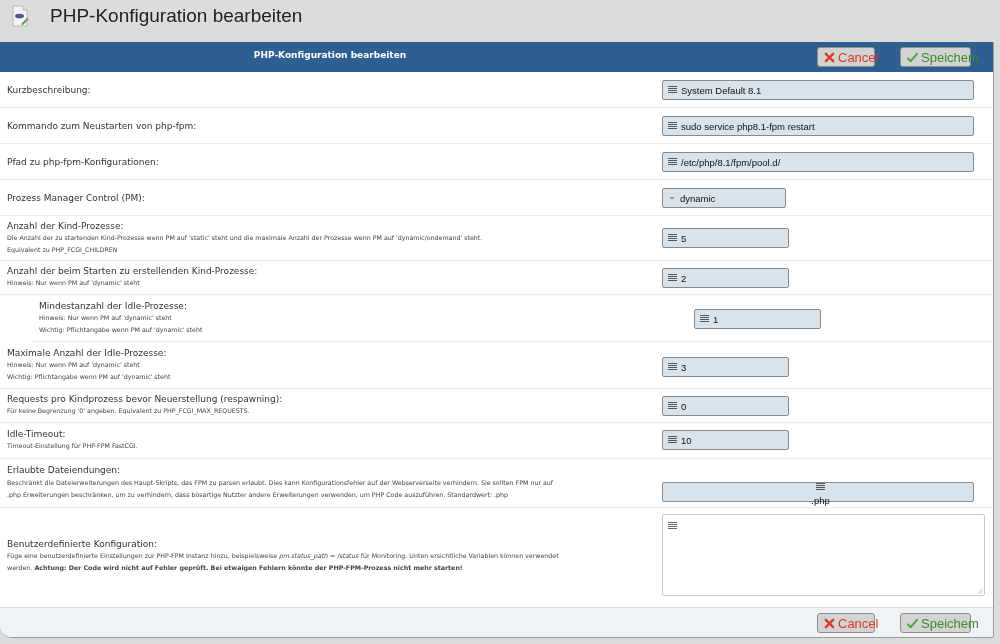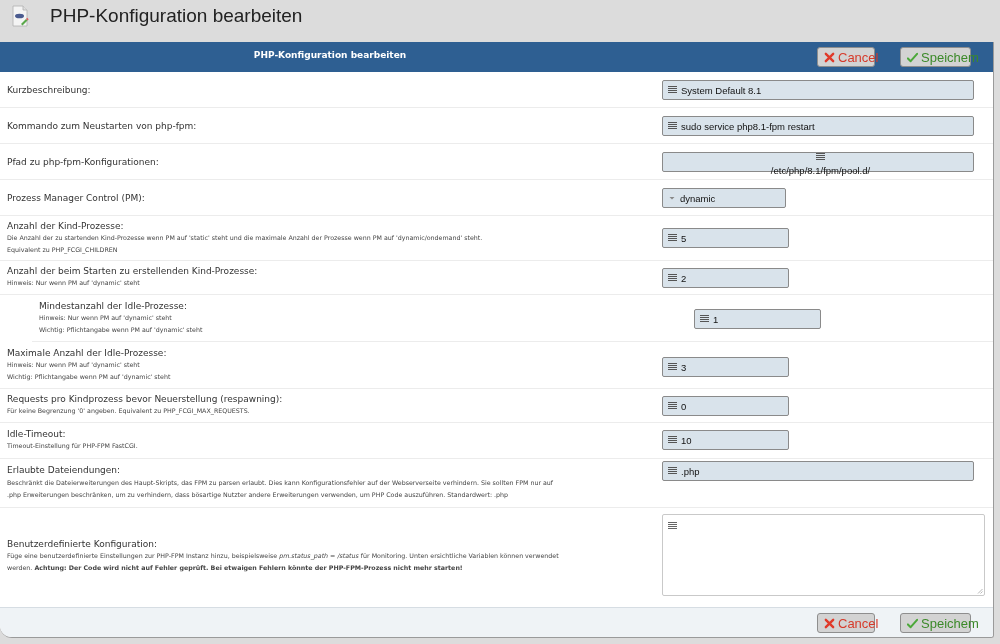--- a/index.html
+++ b/index.html
@@ -92,7 +92,7 @@
 
   <div class="row" style="top:102px; height:36px;">
     <div class="row-label" style="top:12px;"><b>Pfad zu php-fpm-Konfigurationen</b><span>:</span></div>
-    <div class="field wide" style="top:8px;flex-direction:column;">
+    <div class="field wide" style="top:8px;">
       <svg class="lines-icon" viewBox="0 0 9 8">
           <path d="M0 .5h9M0 2.5h9M0 4.5h9M0 6.5h9" stroke="#555" stroke-width="1"></path>
         </svg>

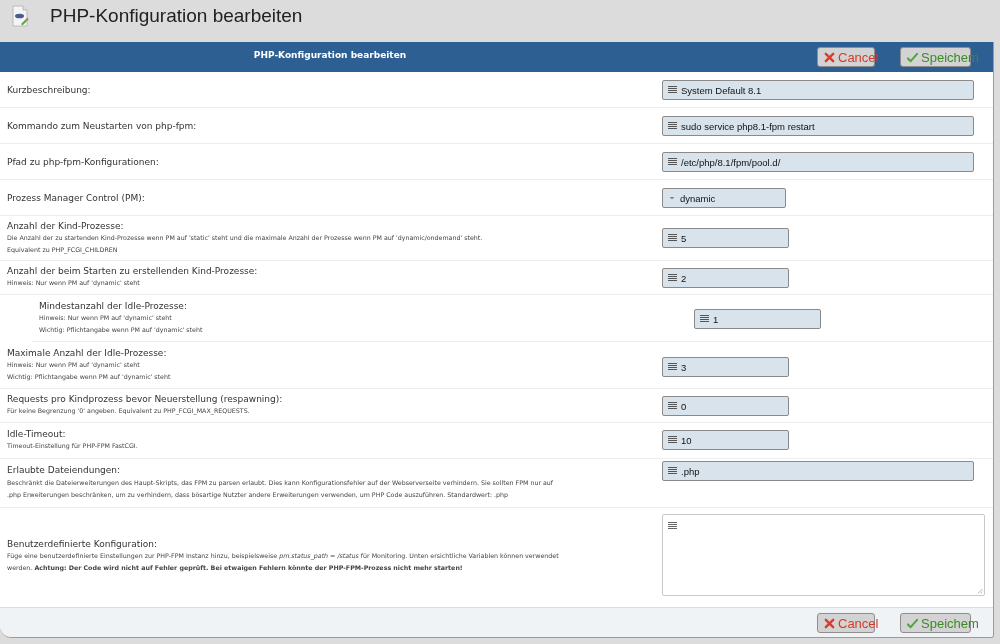--- a/index.html
+++ b/index.html
@@ -183,7 +183,7 @@
     <div class="row-label" style="top:5px;"><b>Erlaubte Dateiendungen</b><span>:</span></div>
     <div class="row-hint" style="top:18px;">Beschränkt die Dateierweiterungen des Haupt-Skripts, das FPM zu parsen erlaubt. Dies kann Konfigurationsfehler auf der Webserverseite verhindern. Sie sollten FPM nur auf</div>
     <div class="row-hint" style="top:30px;">.php Erweiterungen beschränken, um zu verhindern, dass bösartige Nutzter andere Erweiterungen verwenden, um PHP Code auszuführen. Standardwert: .php</div>
-    <div class="field wide" style="top:2px;">
+    <div class="field wide" style="top:23px;flex-direction:column;">
       <svg class="lines-icon" viewBox="0 0 9 8">
           <path d="M0 .5h9M0 2.5h9M0 4.5h9M0 6.5h9" stroke="#555" stroke-width="1"></path>
         </svg>

